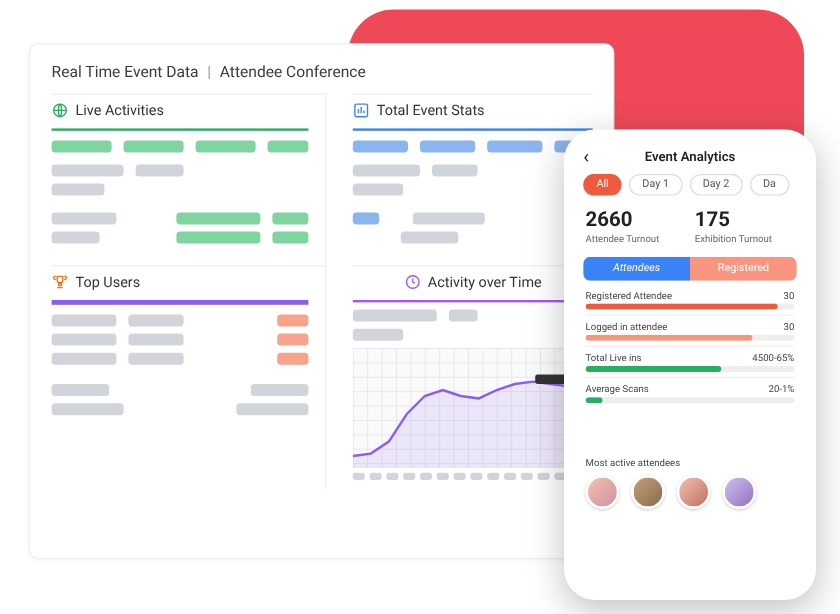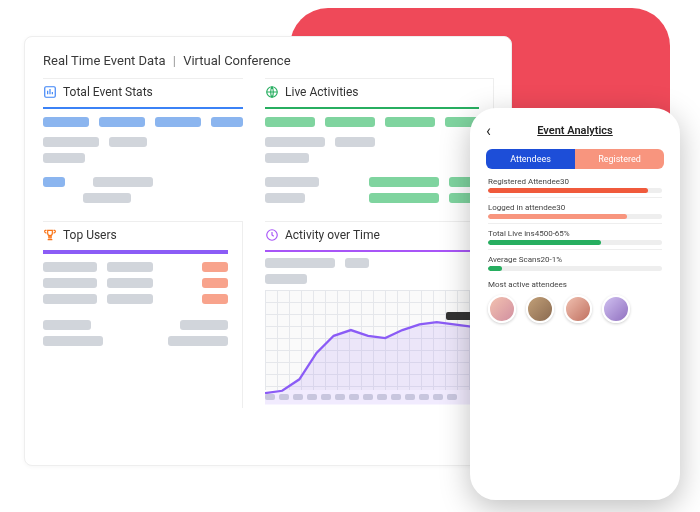--- a/index.html
+++ b/index.html
@@ -79,7 +79,7 @@
   <div class="dash-title">
     <span>Real Time Event Data</span>
     <span class="pipe">|</span>
-    <span>Virtual Conference</span>
+    <span>Attendee Conference</span>
   </div>
 
   <div class="panels">

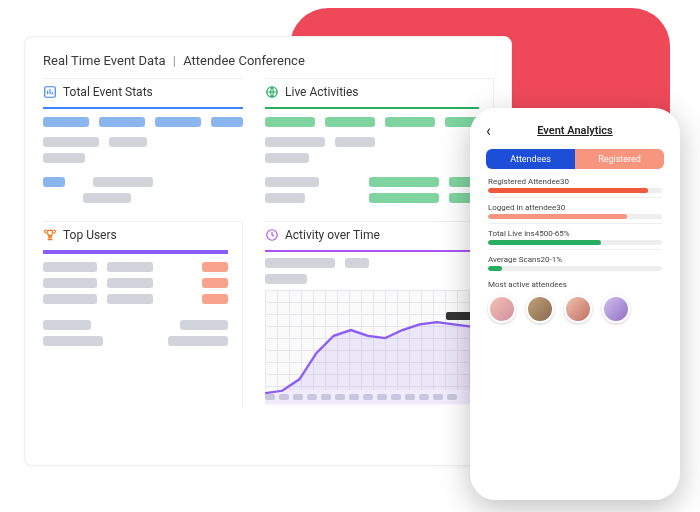--- a/index.html
+++ b/index.html
@@ -84,6 +84,46 @@
 
   <div class="panels">
 
+    <div class="panel sep-right">
+      <div class="panel-header underline-green">
+        <span class="ico">
+          <svg viewBox="0 0 24 24" fill="none" stroke="#27ae60" stroke-width="2">
+              <circle cx="12" cy="12" r="9"></circle>
+              <path d="M3 12h18M12 3c3 3 3 15 0 18M12 3c-3 3-3 15 0 18"></path>
+            </svg>
+        </span>
+        <span>Live Activities</span>
+      </div>
+      <div style="padding:8px 0 12px 0">
+        <div class="row">
+            <div class="bar green" style="width:50px"></div>
+            <div class="bar green" style="width:50px"></div>
+            <div class="bar green" style="width:50px"></div>
+            <div class="bar green" style="width:34px"></div>
+          </div>
+        <div class="row" style="margin-top:10px">
+            <div class="bar gray" style="width:60px"></div>
+            <div class="bar gray" style="width:40px"></div>
+          </div>
+        <div class="row">
+            <div class="bar gray" style="width:44px"></div>
+          </div>
+        <div style="height:8px"></div>
+        <div class="row">
+            <div class="bar gray" style="width:54px"></div>
+            <div style="flex:1"></div>
+            <div class="bar green" style="width:70px"></div>
+            <div class="bar green" style="width:30px"></div>
+          </div>
+        <div class="row">
+            <div class="bar gray" style="width:40px"></div>
+            <div style="flex:1"></div>
+            <div class="bar green" style="width:70px"></div>
+            <div class="bar green" style="width:30px"></div>
+          </div>
+      </div>
+    </div>
+
     <div class="panel">
       <div class="panel-header underline-blue">
         <span class="ico">
@@ -122,46 +162,6 @@
     </div>
 
     <div class="panel sep-right">
-      <div class="panel-header underline-green">
-        <span class="ico">
-          <svg viewBox="0 0 24 24" fill="none" stroke="#27ae60" stroke-width="2">
-              <circle cx="12" cy="12" r="9"></circle>
-              <path d="M3 12h18M12 3c3 3 3 15 0 18M12 3c-3 3-3 15 0 18"></path>
-            </svg>
-        </span>
-        <span>Live Activities</span>
-      </div>
-      <div style="padding:8px 0 12px 0">
-        <div class="row">
-            <div class="bar green" style="width:50px"></div>
-            <div class="bar green" style="width:50px"></div>
-            <div class="bar green" style="width:50px"></div>
-            <div class="bar green" style="width:34px"></div>
-          </div>
-        <div class="row" style="margin-top:10px">
-            <div class="bar gray" style="width:60px"></div>
-            <div class="bar gray" style="width:40px"></div>
-          </div>
-        <div class="row">
-            <div class="bar gray" style="width:44px"></div>
-          </div>
-        <div style="height:8px"></div>
-        <div class="row">
-            <div class="bar gray" style="width:54px"></div>
-            <div style="flex:1"></div>
-            <div class="bar green" style="width:70px"></div>
-            <div class="bar green" style="width:30px"></div>
-          </div>
-        <div class="row">
-            <div class="bar gray" style="width:40px"></div>
-            <div style="flex:1"></div>
-            <div class="bar green" style="width:70px"></div>
-            <div class="bar green" style="width:30px"></div>
-          </div>
-      </div>
-    </div>
-
-    <div class="panel sep-right">
       <div class="panel-header underline-orange">
         <span class="ico">
           <svg viewBox="0 0 24 24" fill="none" stroke="#f97316" stroke-width="2">

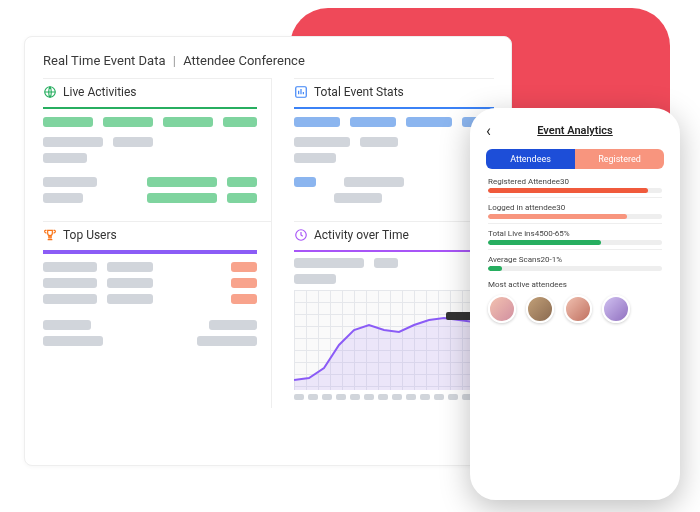--- a/index.html
+++ b/index.html
@@ -41,7 +41,7 @@
   .phone { position:absolute; top:108px; left:470px; width:210px; height:392px; background:#fff; border-radius:26px; border:6px solid #fff; box-shadow:0 8px 30px rgba(0,0,0,0.25); z-index:2; overflow:hidden; display:flex; flex-direction:column; }
   .phone-header { display:flex; align-items:center; justify-content:center; position:relative; padding:10px 0 6px 0; }
   .phone-header .back { position:absolute; left:10px; font-size:16px; color:#222; }
-  .phone-title { font-size:11px; font-weight:600; color:#222;text-decoration:underline; }
+  .phone-title { font-size:11px; font-weight:600; color:#222; }
   .tabs { display:flex; gap:6px; padding:2px 10px 8px 10px; overflow:hidden; }
   .pill { border:1px solid #ddd; border-radius:14px; padding:3px 10px; font-size:9px; color:#555; background:#fff; }
   .pill.active { background:#f05a3c; border-color:#f05a3c; color:#fff; }

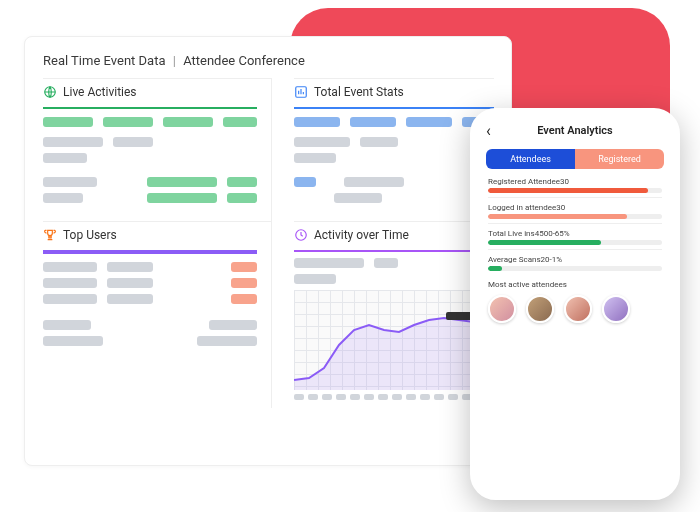--- a/index.html
+++ b/index.html
@@ -255,6 +255,12 @@
     <span class="back">‹</span>
     <span class="phone-title">Event Analytics</span>
   </div>
+  <div class="tabs">
+    <span class="pill active">All</span>
+    <span class="pill">Day 1</span>
+    <span class="pill">Day 2</span>
+    <span class="pill">Da</span>
+  </div>
   <div class="segbar">
     <div class="seg at">Attendees</div>
     <div class="seg ex">Registered</div>

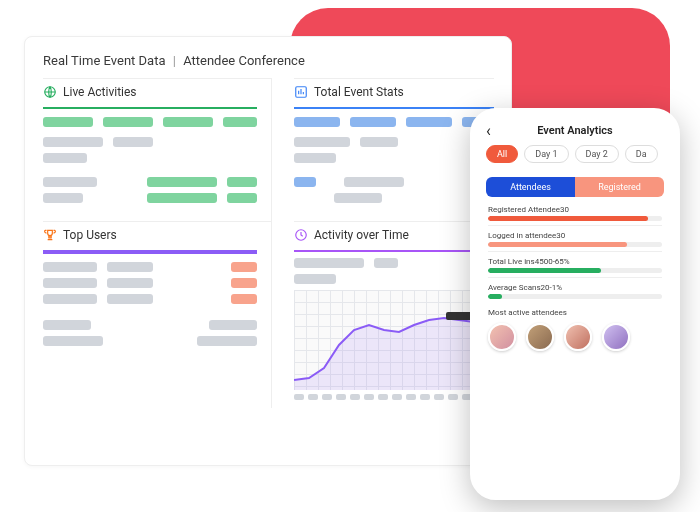--- a/index.html
+++ b/index.html
@@ -261,6 +261,16 @@
     <span class="pill">Day 2</span>
     <span class="pill">Da</span>
   </div>
+  <div class="stats">
+    <div class="stat">
+      <div class="num">2660</div>
+      <div class="lbl">Attendee Turnout</div>
+    </div>
+    <div class="stat">
+      <div class="num">175</div>
+      <div class="lbl">Exhibition Turnout</div>
+    </div>
+  </div>
   <div class="segbar">
     <div class="seg at">Attendees</div>
     <div class="seg ex">Registered</div>

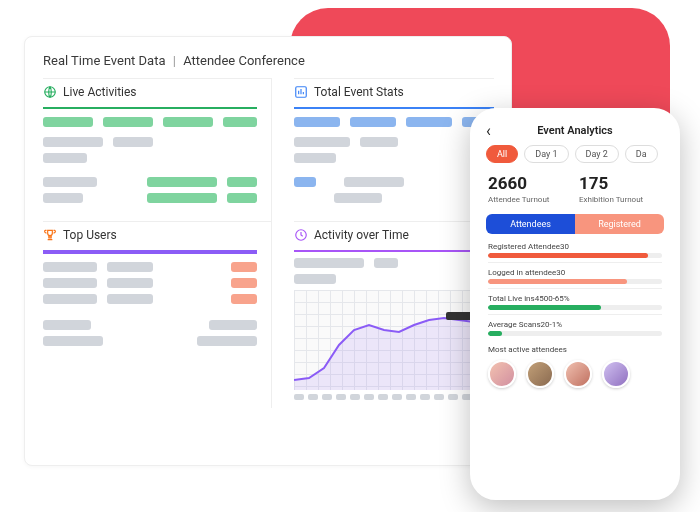--- a/index.html
+++ b/index.html
@@ -51,7 +51,7 @@
   .stat .lbl { font-size:8px; color:#666; margin-top:2px; }
   .segbar { display:flex; margin:6px 10px; border-radius:6px; overflow:hidden; }
   .seg { flex:1; text-align:center; font-size:9px; color:#fff; padding:5px 0; }
-  .seg.at { background:#1d4ed8; }
+  .seg.at { background:#3b82f6;font-style:italic; }
   .seg.ex { background:#f8957e; }
   .metrics { padding:2px 12px; }
   .metric { margin-bottom:5px; }

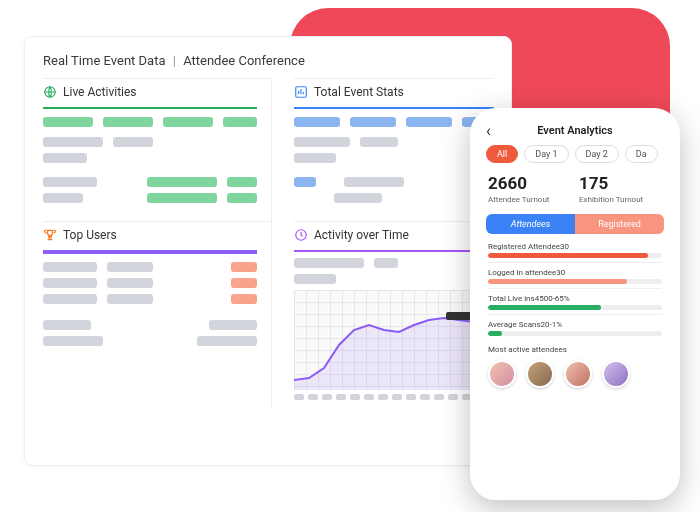--- a/index.html
+++ b/index.html
@@ -20,7 +20,7 @@
   .underline-green { border-bottom:2px solid #27ae60; }
   .underline-blue  { border-bottom:2px solid #3b82f6; }
   .underline-orange{ border-bottom:4px solid #8b5cf6; }
-  .underline-purple{ border-bottom:2px solid #a855f7; }
+  .underline-purple{ border-bottom:2px solid #a855f7;justify-content:center; }
 
   
   .row { display:flex; gap:10px; margin-bottom:6px; }

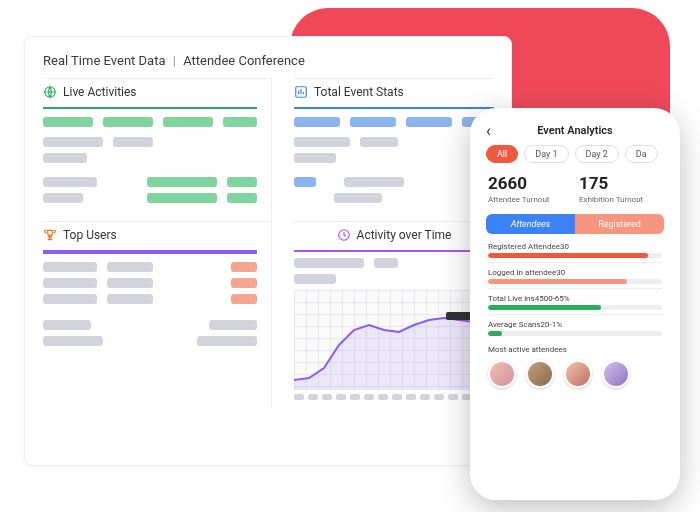--- a/index.html
+++ b/index.html
@@ -55,7 +55,7 @@
   .seg.ex { background:#f8957e; }
   .metrics { padding:2px 12px; }
   .metric { margin-bottom:5px; }
-  .metric-row { display:flex; justify-content:flex-start; font-size:8px; color:#444; margin-bottom:2px; }
+  .metric-row { display:flex; justify-content:space-between; font-size:8px; color:#444; margin-bottom:2px; }
   .metric-bar { height:5px; width:100%; border-radius:3px; background:#eee; position:relative; overflow:hidden; }
   .metric-fill { position:absolute; left:0; top:0; bottom:0; border-radius:3px; }
   .hr { height:1px; background:#eee; margin:4px 0; }

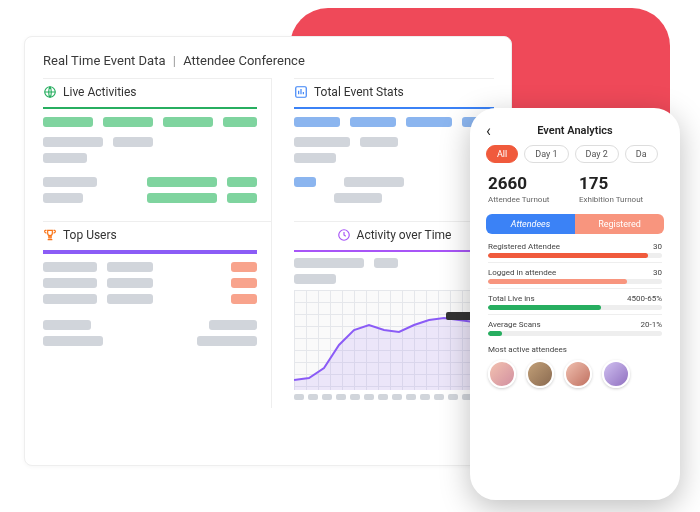--- a/index.html
+++ b/index.html
@@ -59,7 +59,7 @@
   .metric-bar { height:5px; width:100%; border-radius:3px; background:#eee; position:relative; overflow:hidden; }
   .metric-fill { position:absolute; left:0; top:0; bottom:0; border-radius:3px; }
   .hr { height:1px; background:#eee; margin:4px 0; }
-  .most { font-size:8px; color:#444; padding:2px 12px 0 12px; }
+  .most { font-size:8px; color:#444; padding:2px 12px 0 12px;margin-top:36px; }
   .avatars { display:flex; gap:10px; padding:6px 12px 8px 12px; }
   .avatar { width:28px; height:28px; border-radius:50%; background:linear-gradient(135deg,#f3c2b0,#d18fa0); border:2px solid #fff; box-shadow:0 1px 3px rgba(0,0,0,0.2); }
   .avatar:nth-child(2){ background:linear-gradient(135deg,#c2a078,#8a6a50); }

